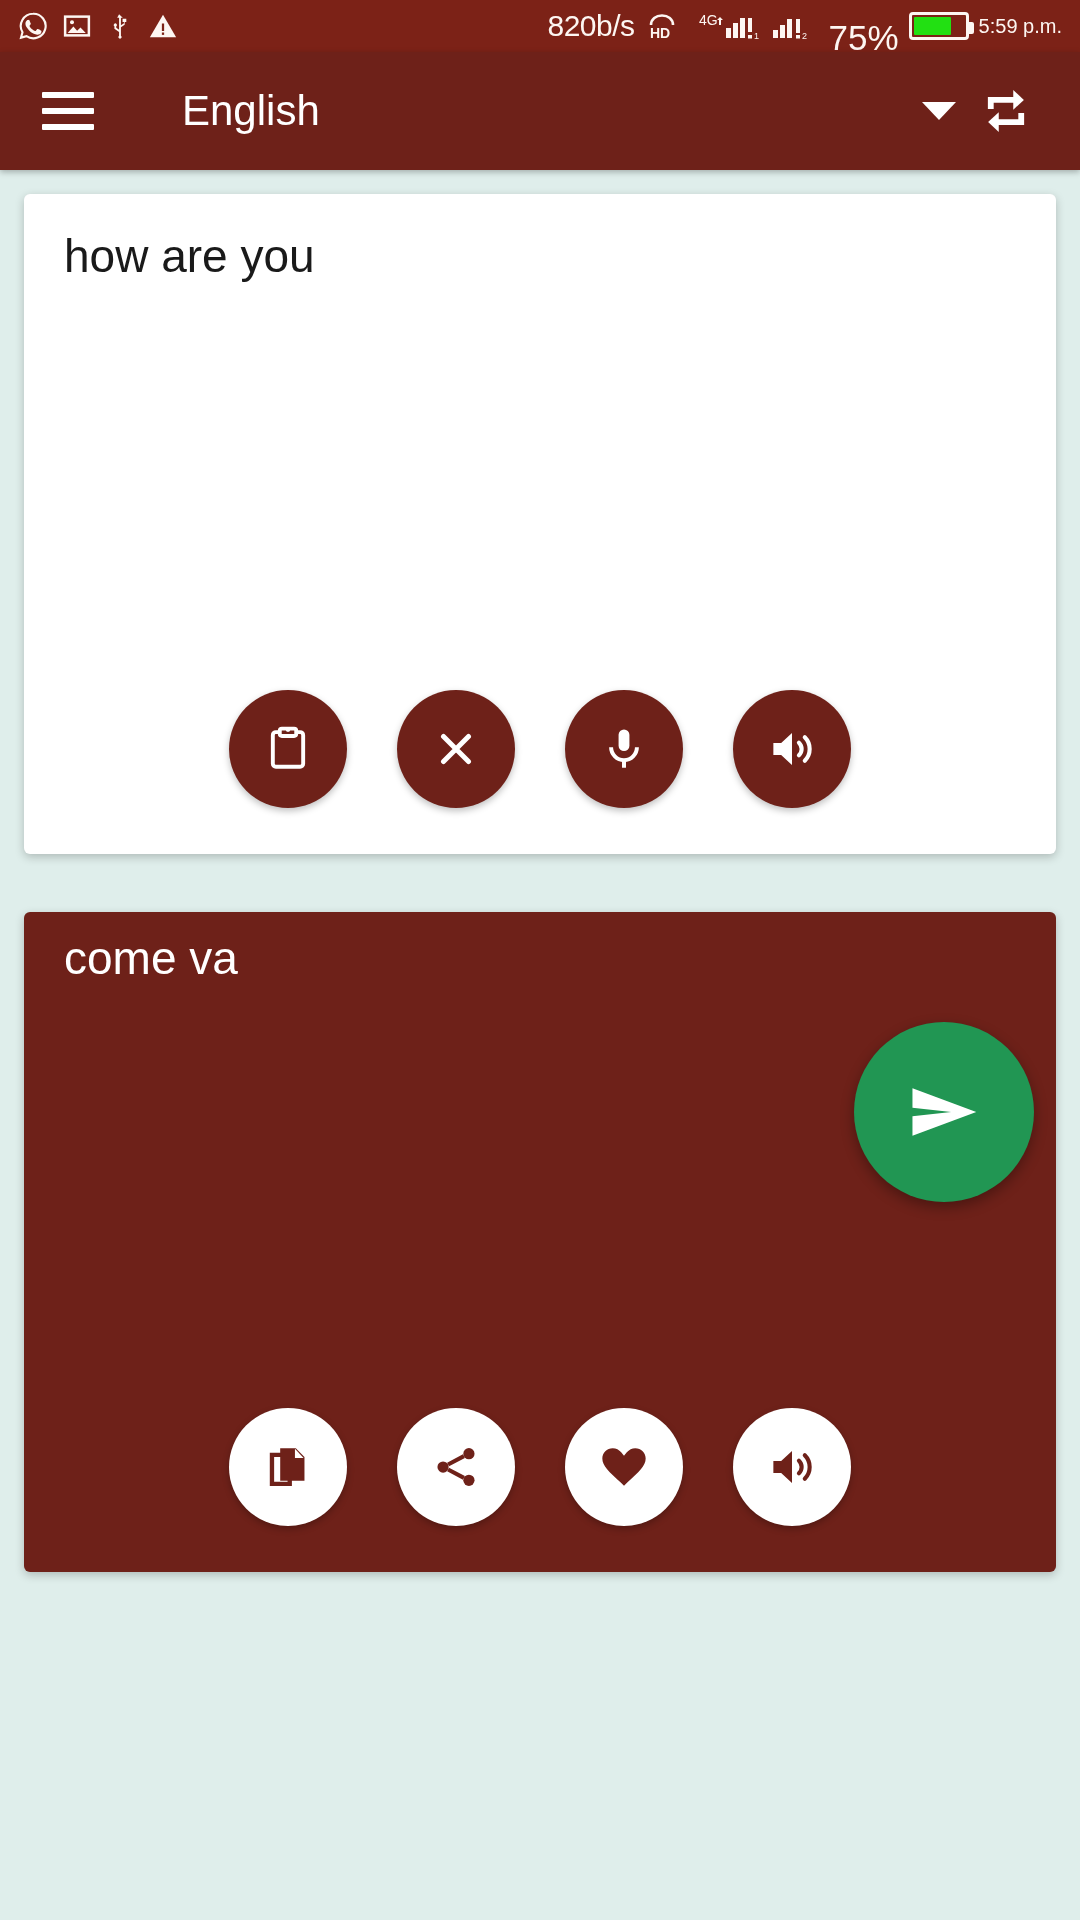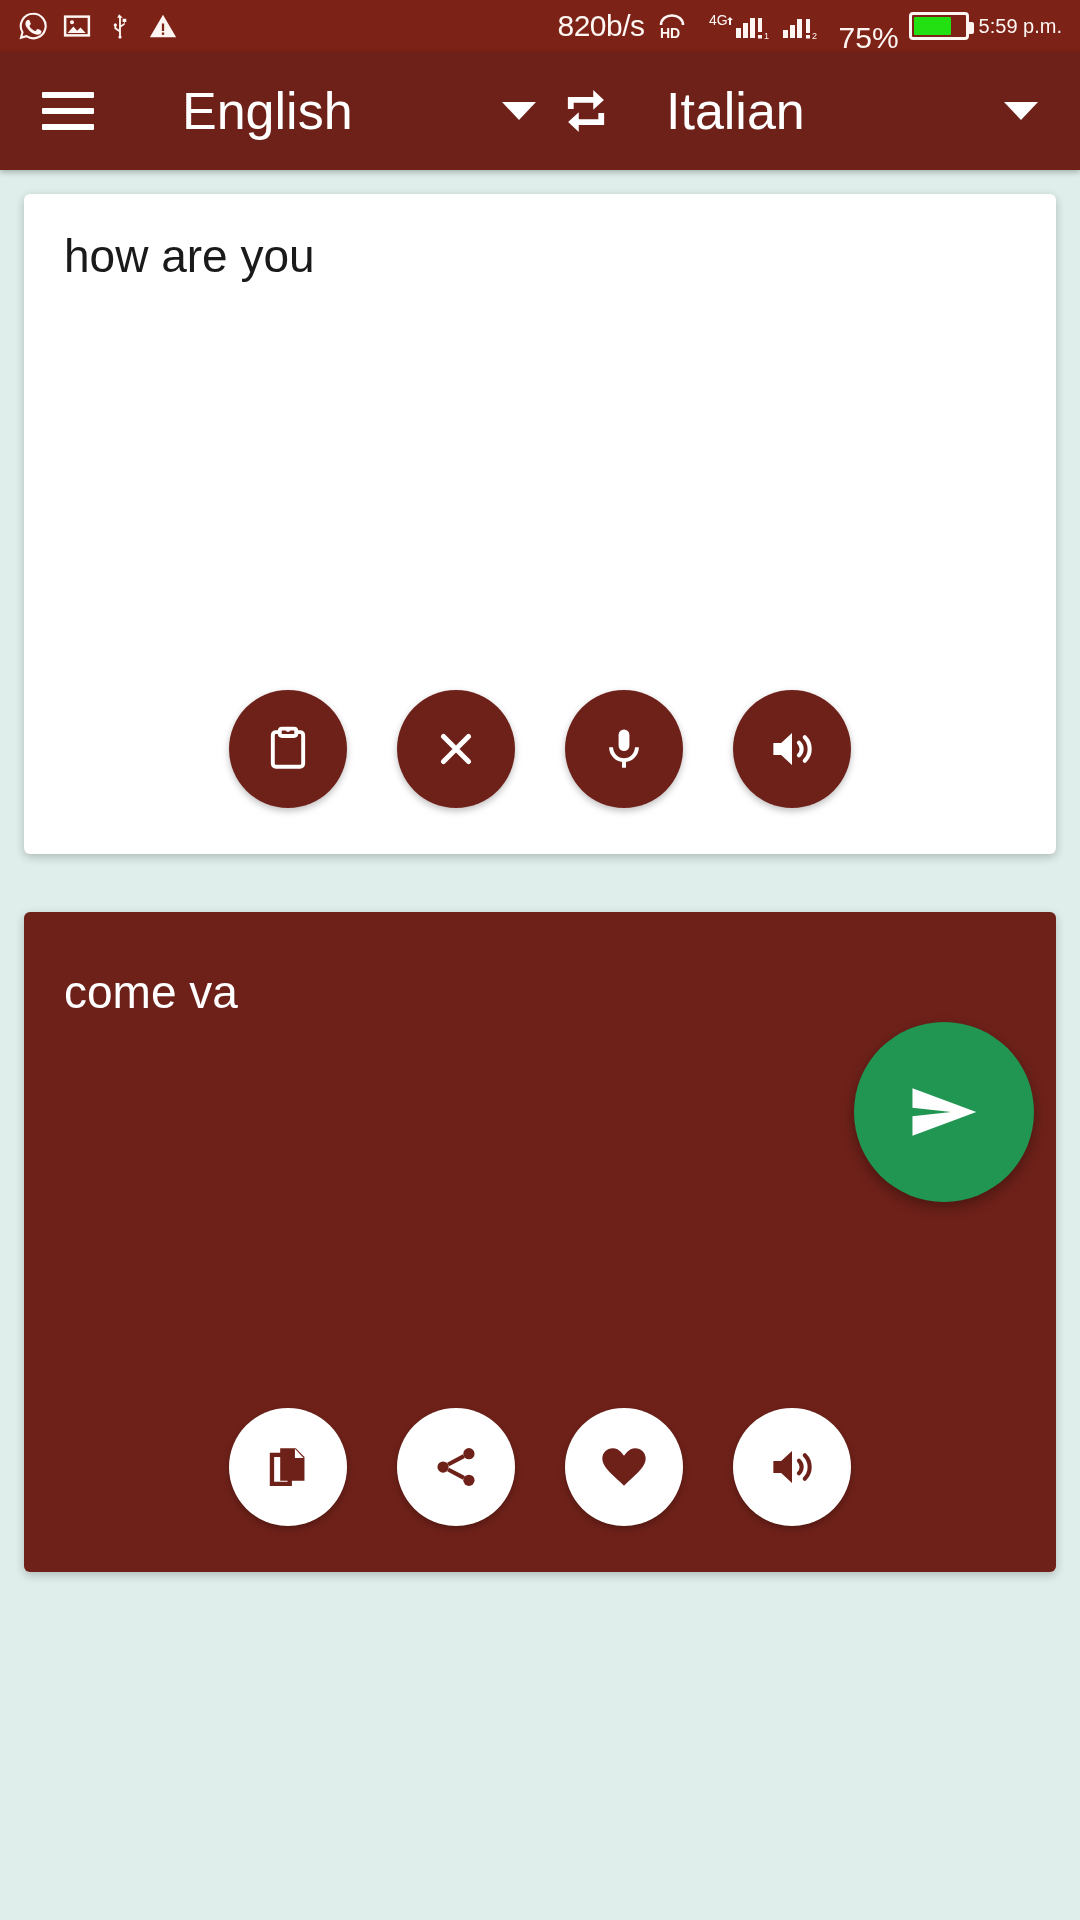--- a/index.html
+++ b/index.html
@@ -26,7 +26,7 @@
   }
   .sb-icon{ display:inline-flex; align-items:center; justify-content:center; }
   .net-speed{ font-size:30px; letter-spacing:-0.5px; font-weight:400; }
-  .pct{ font-size:30px; font-weight:400;margin-top:24px; }
+  .pct{ font-size:35px; font-weight:400;margin-top:24px; }
   .clock{ font-size:20px; font-weight:400; white-space:nowrap; }
   .battery{
     width:60px; height:28px;

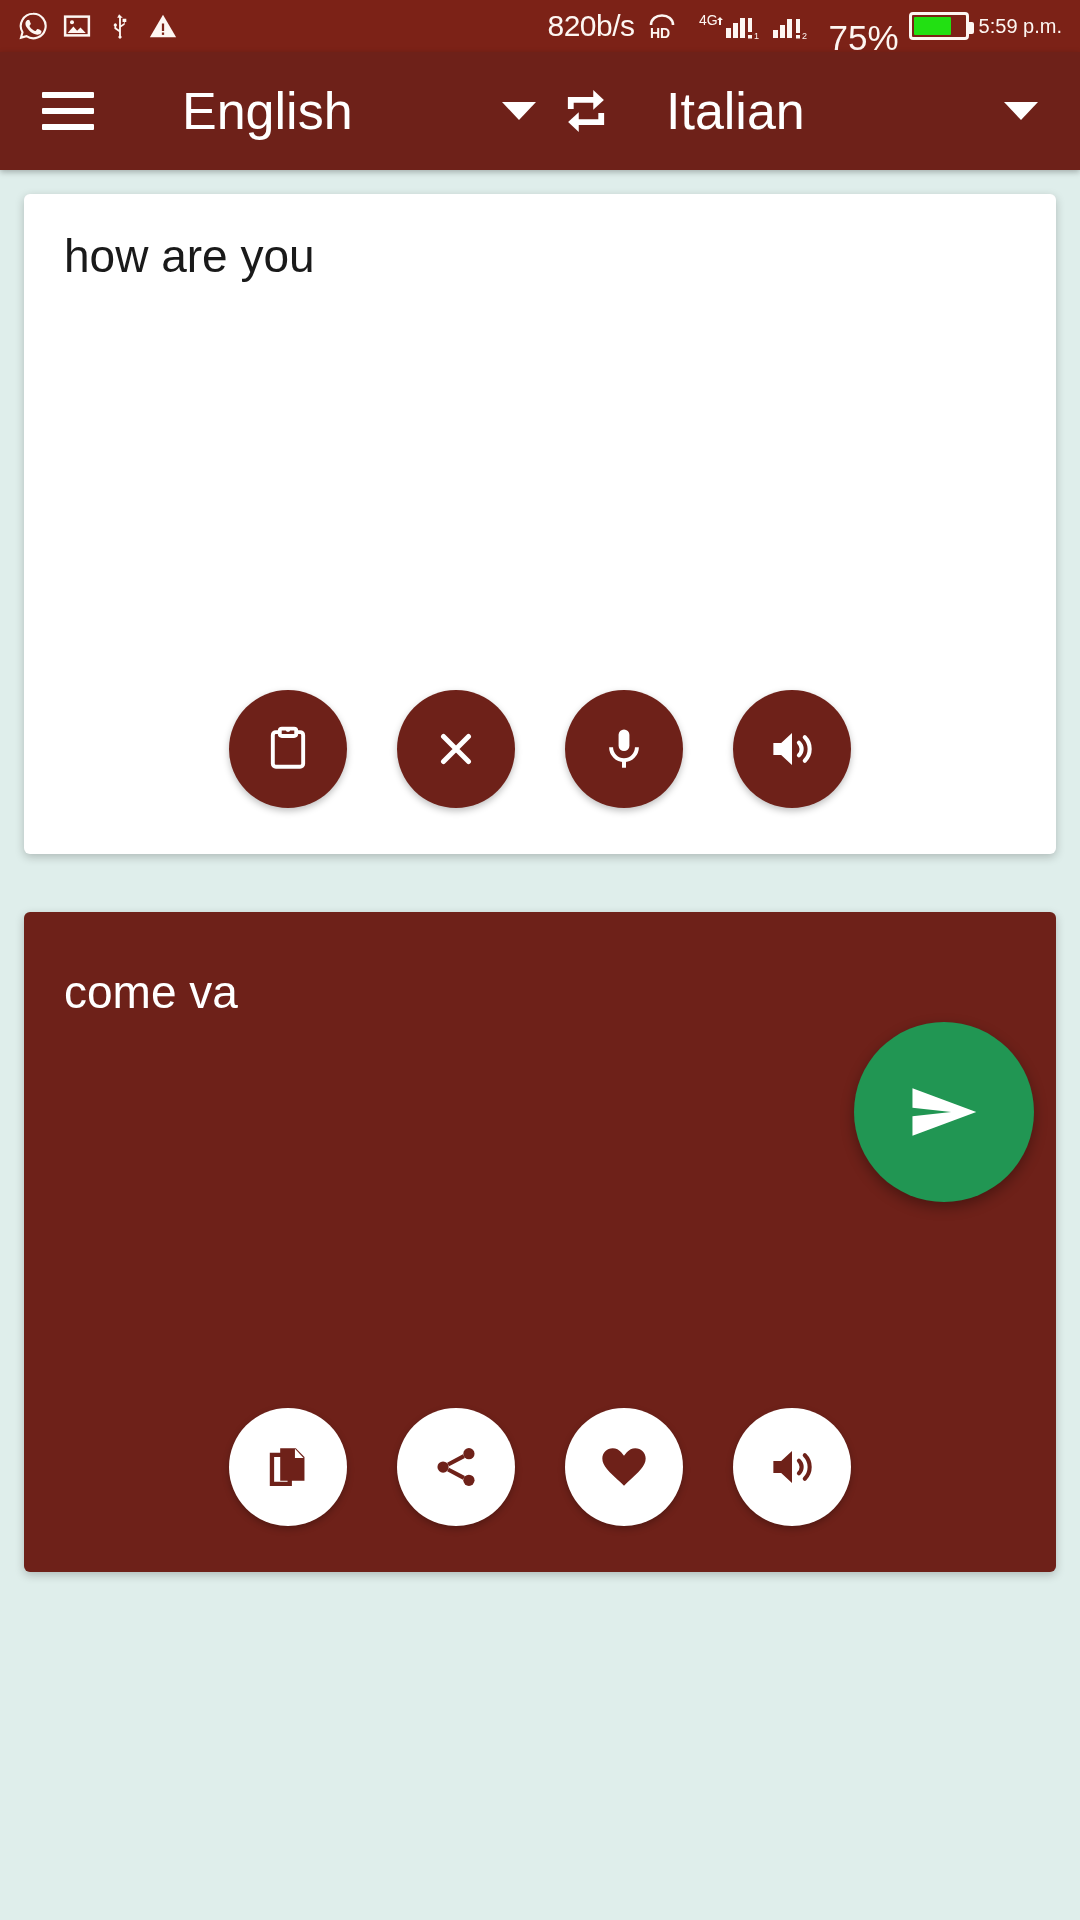--- a/index.html
+++ b/index.html
@@ -61,7 +61,7 @@
     flex:1 1 0; min-width:0;
   }
   .lang-picker.src{ justify-content:flex-start; padding-left:88px; }
-  .lang-label{ font-size:52px; font-weight:400; white-space:nowrap; }
+  .lang-label{ font-size:42px; font-weight:400; white-space:nowrap; }
   .caret{
     width:0; height:0; margin-left:auto; margin-right:18px;
     border-left:17px solid transparent;

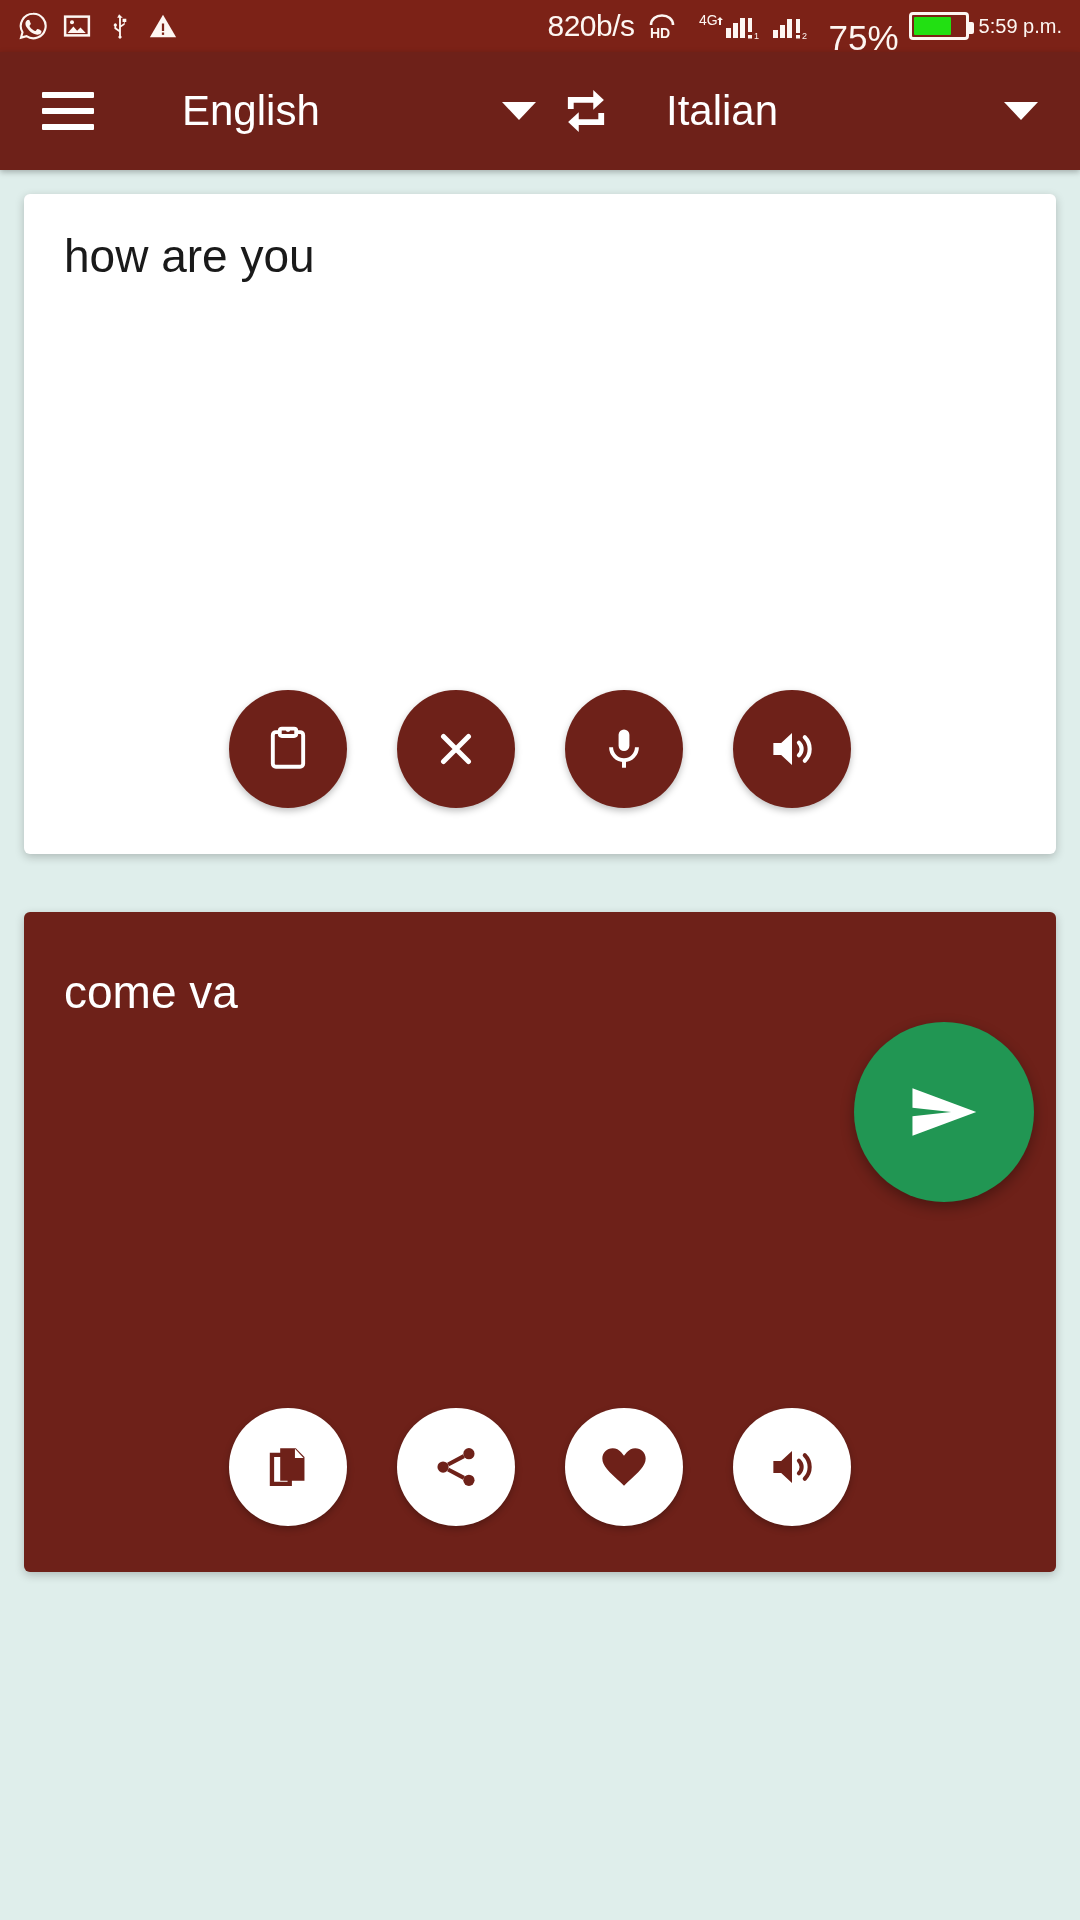--- a/index.html
+++ b/index.html
@@ -232,10 +232,6 @@
     </svg>
   </div>
 
-  <div class="lang-picker dst">
-    <span class="lang-label">Italian</span>
-    <span class="caret"></span>
-  </div>
 </div>
 
 <div class="content">

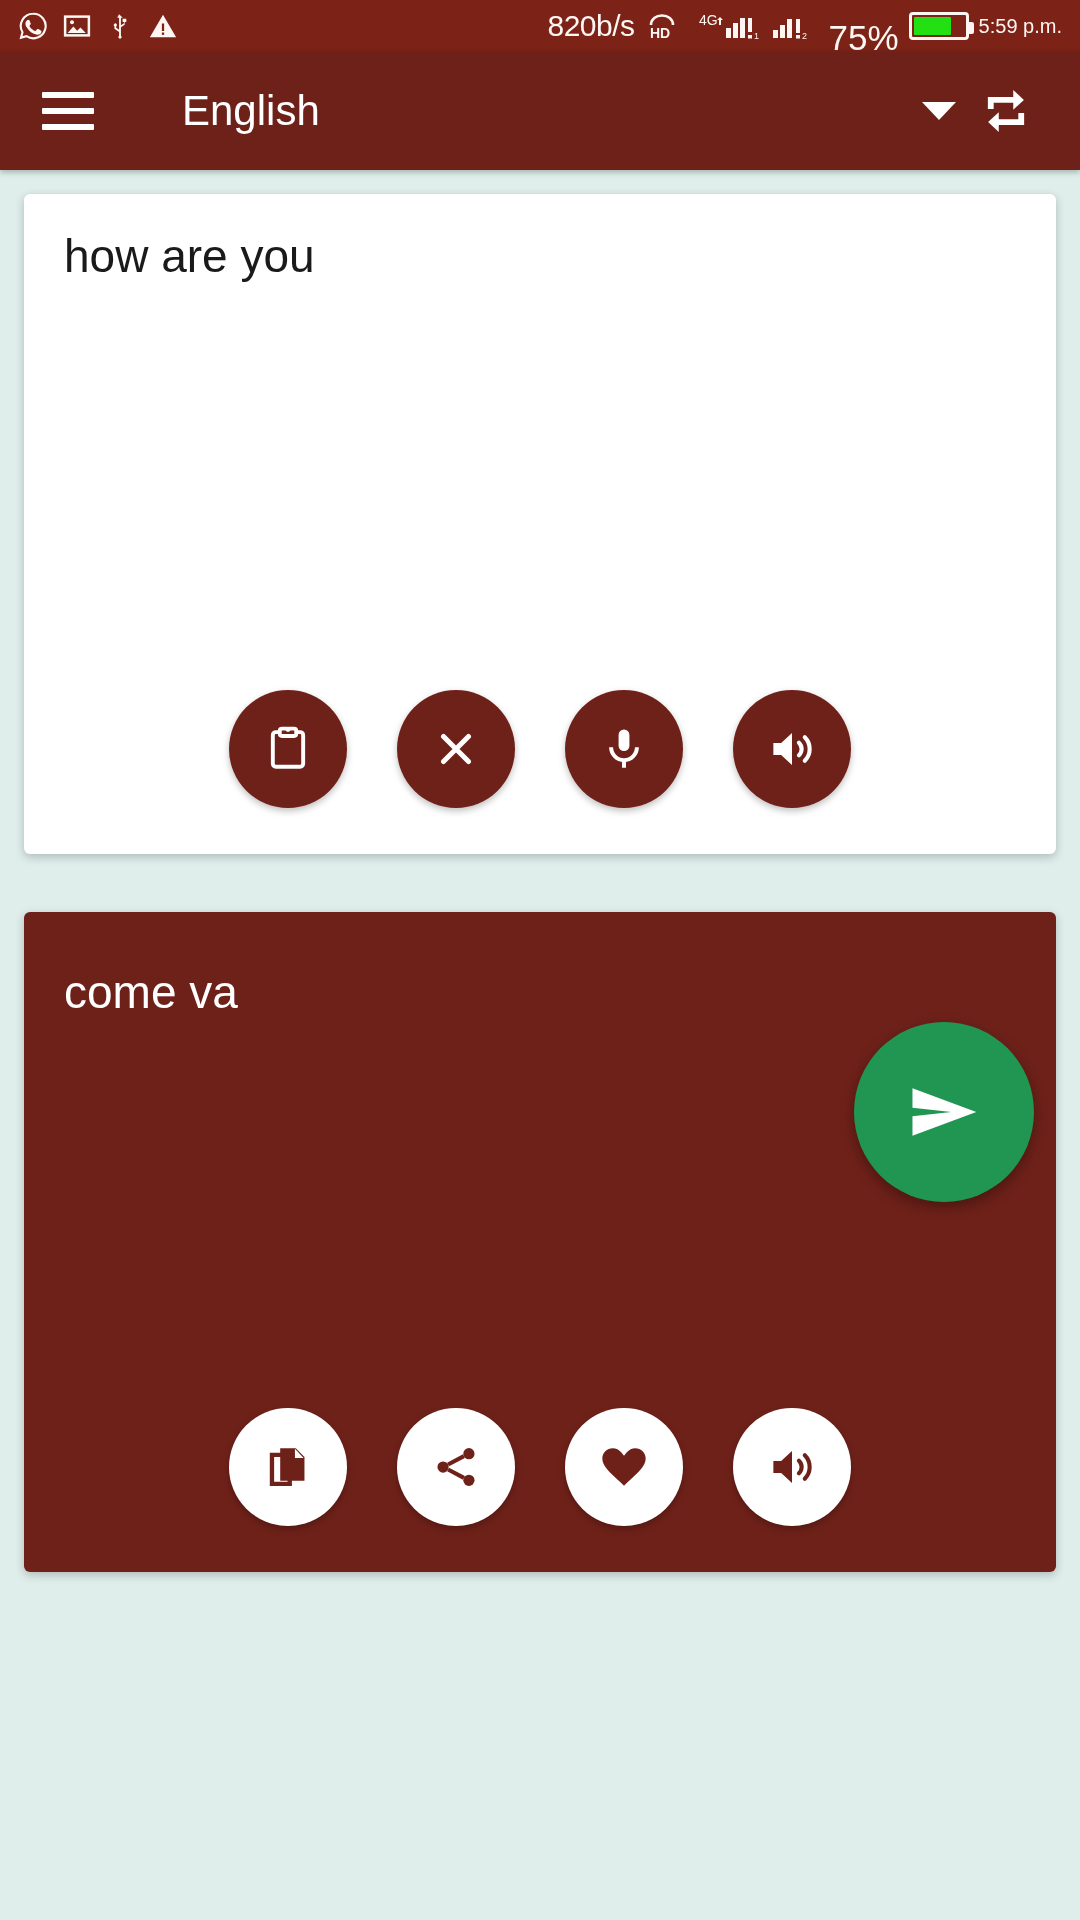--- a/index.html
+++ b/index.html
@@ -95,7 +95,7 @@
     background:#6e2119;
     height:660px;
     margin-top:58px;
-    padding:52px 40px 0 40px;
+    padding:18px 40px 0 40px;
     display:flex; flex-direction:column;
   }
 

